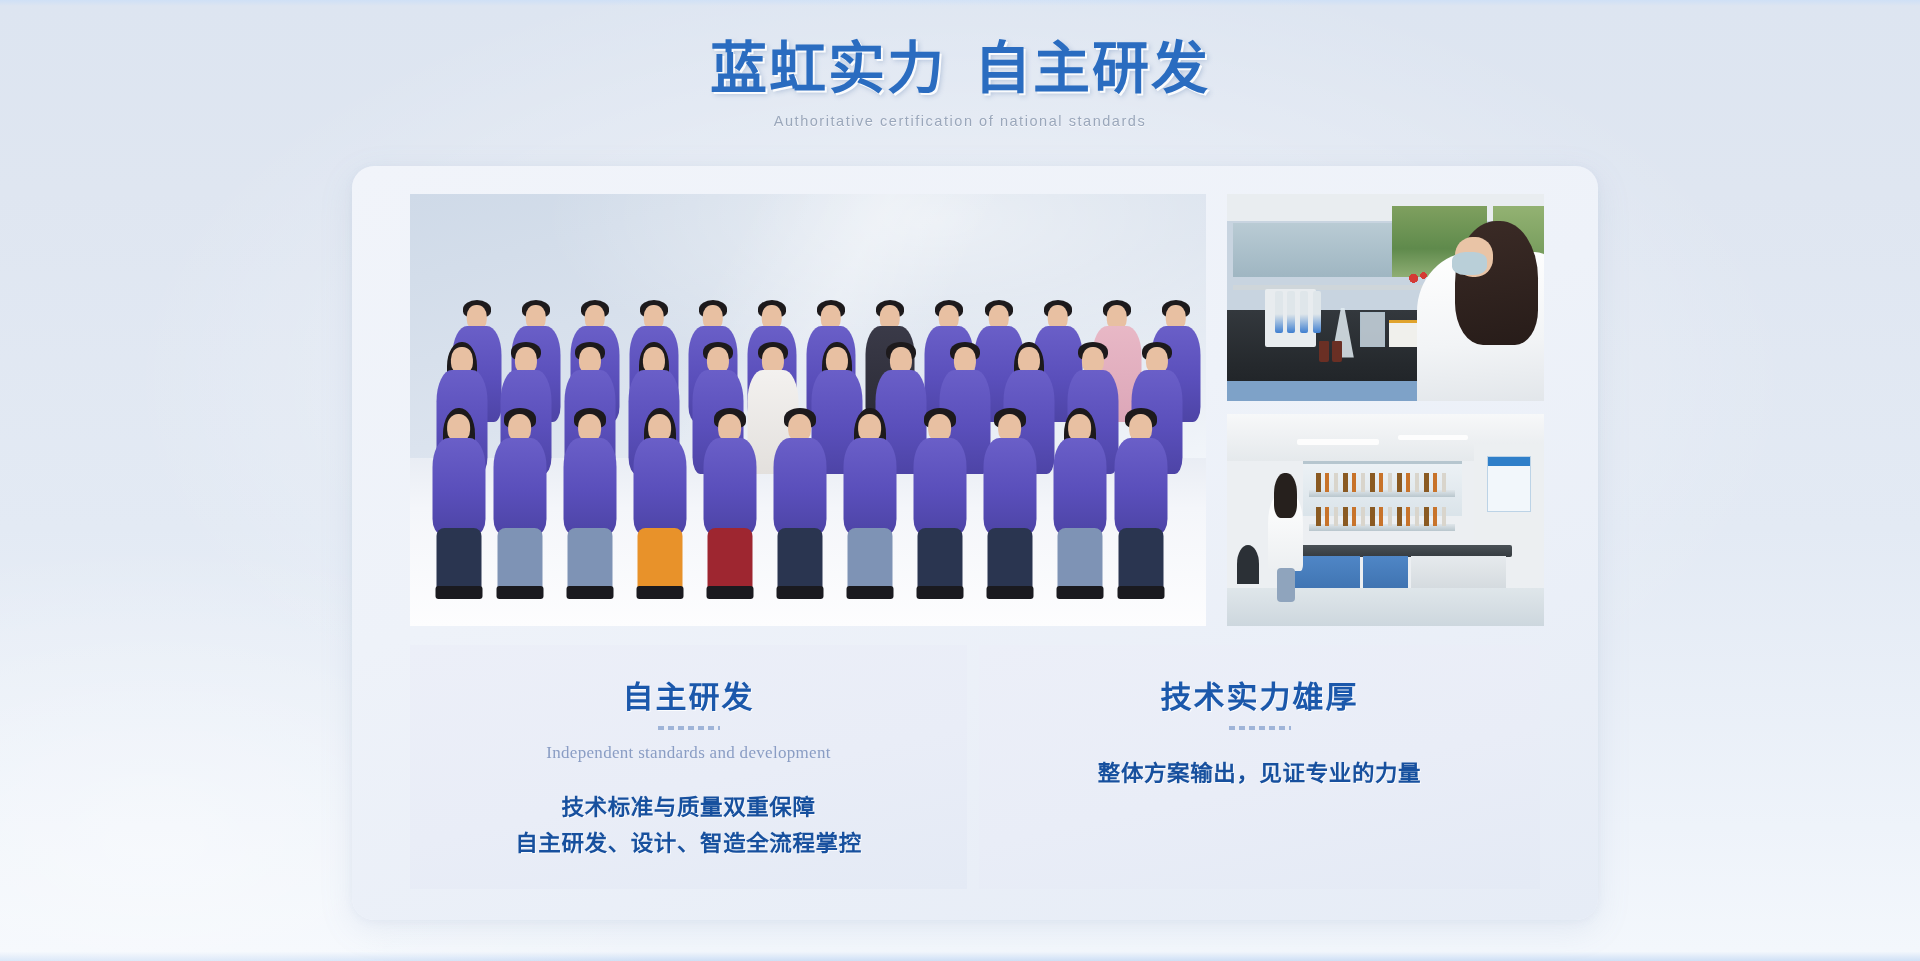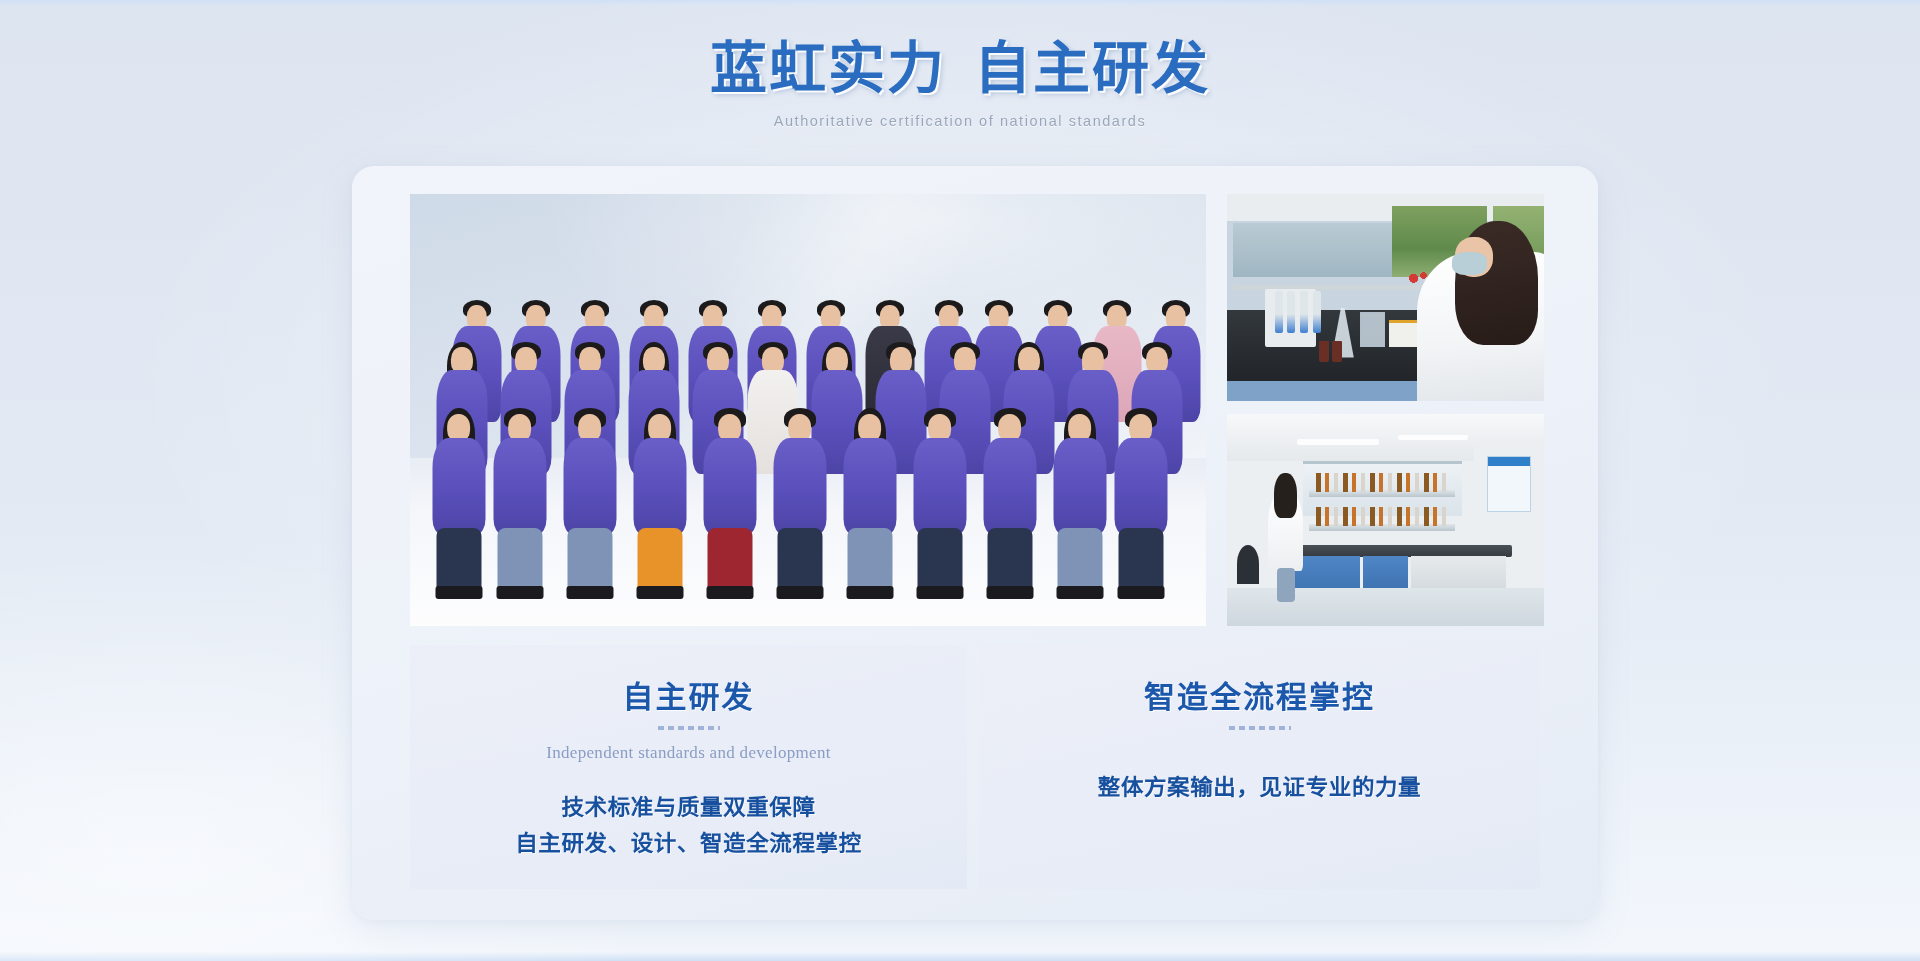--- a/index.html
+++ b/index.html
@@ -549,7 +549,7 @@
     </div>
 
     <div class="card right">
-      <div class="card-title">智造全流程掌控</div>
+      <div class="card-title">技术实力雄厚</div>
       <div class="dot-divider"></div>
       <div class="card-body">
         <div>整体方案输出，见证专业的力量</div>

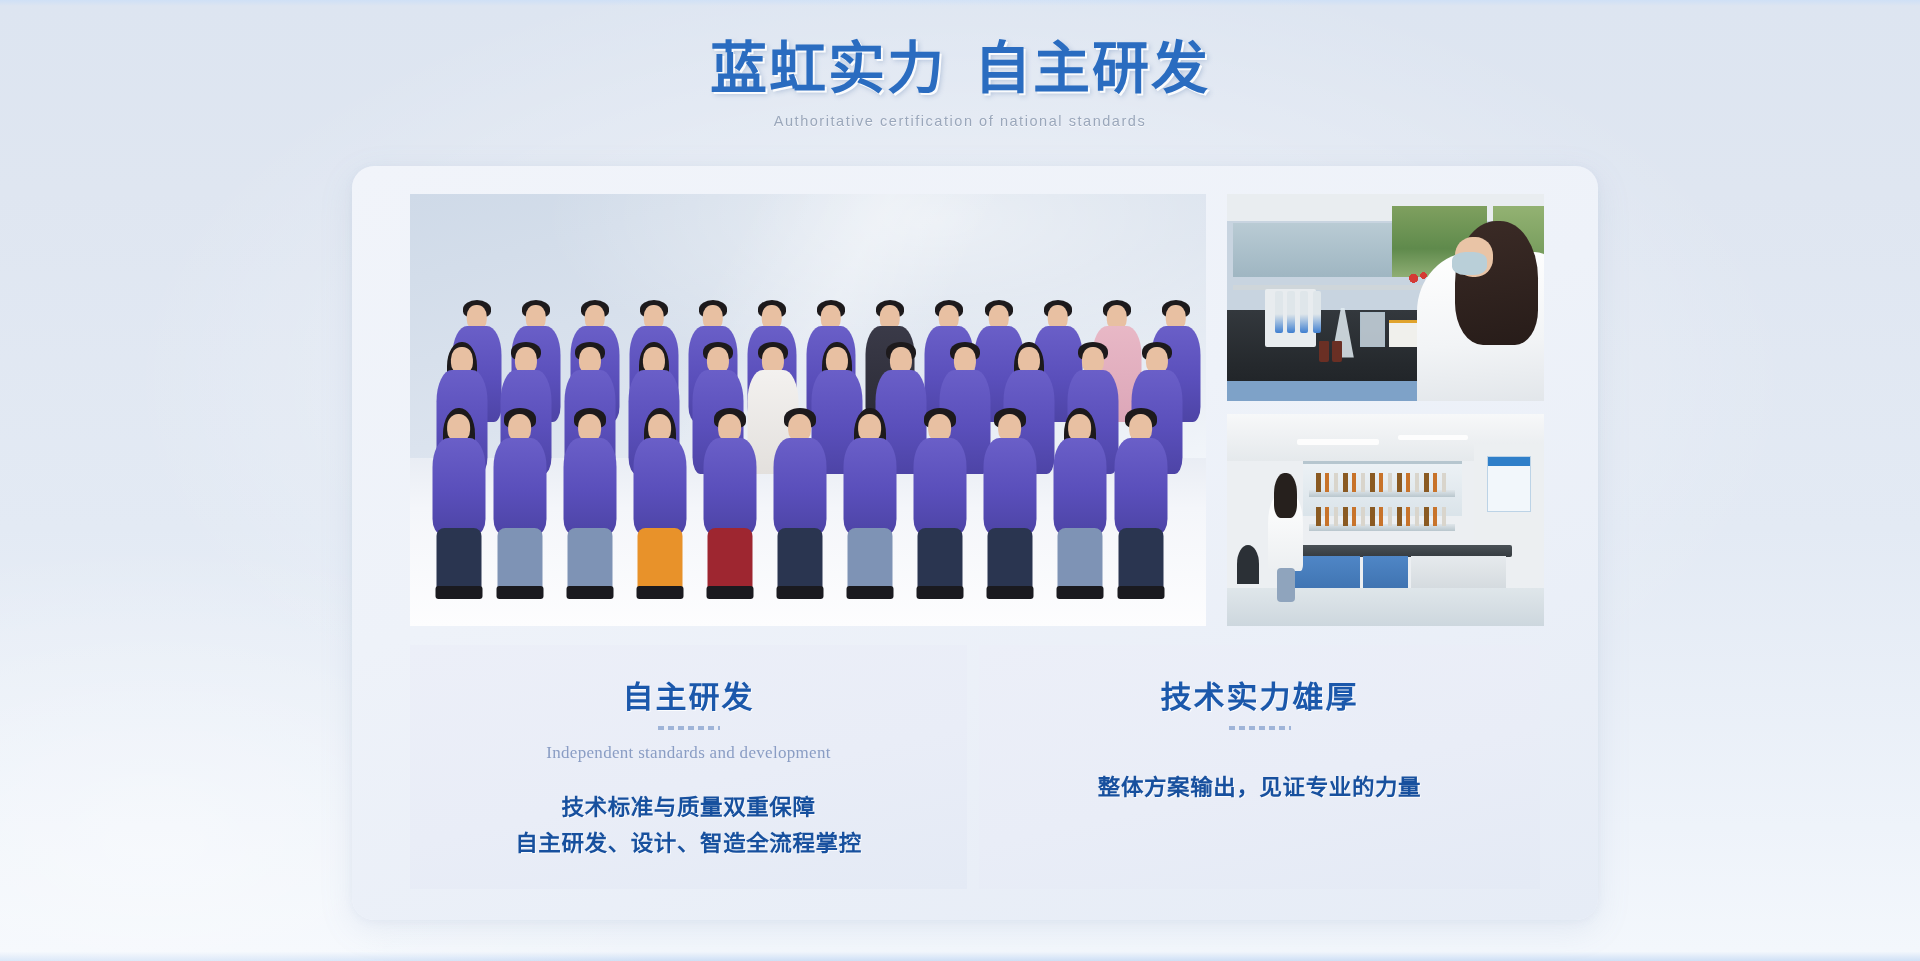--- a/index.html
+++ b/index.html
@@ -257,7 +257,7 @@
     color:#17509e;
     text-shadow:1px 1px 0 rgba(255,255,255,.7);
   }
-  .card.right .card-body { margin-top:40px; }
+  .card.right .card-body { margin-top:26px; }
 </style>
 </head>
 <body>

